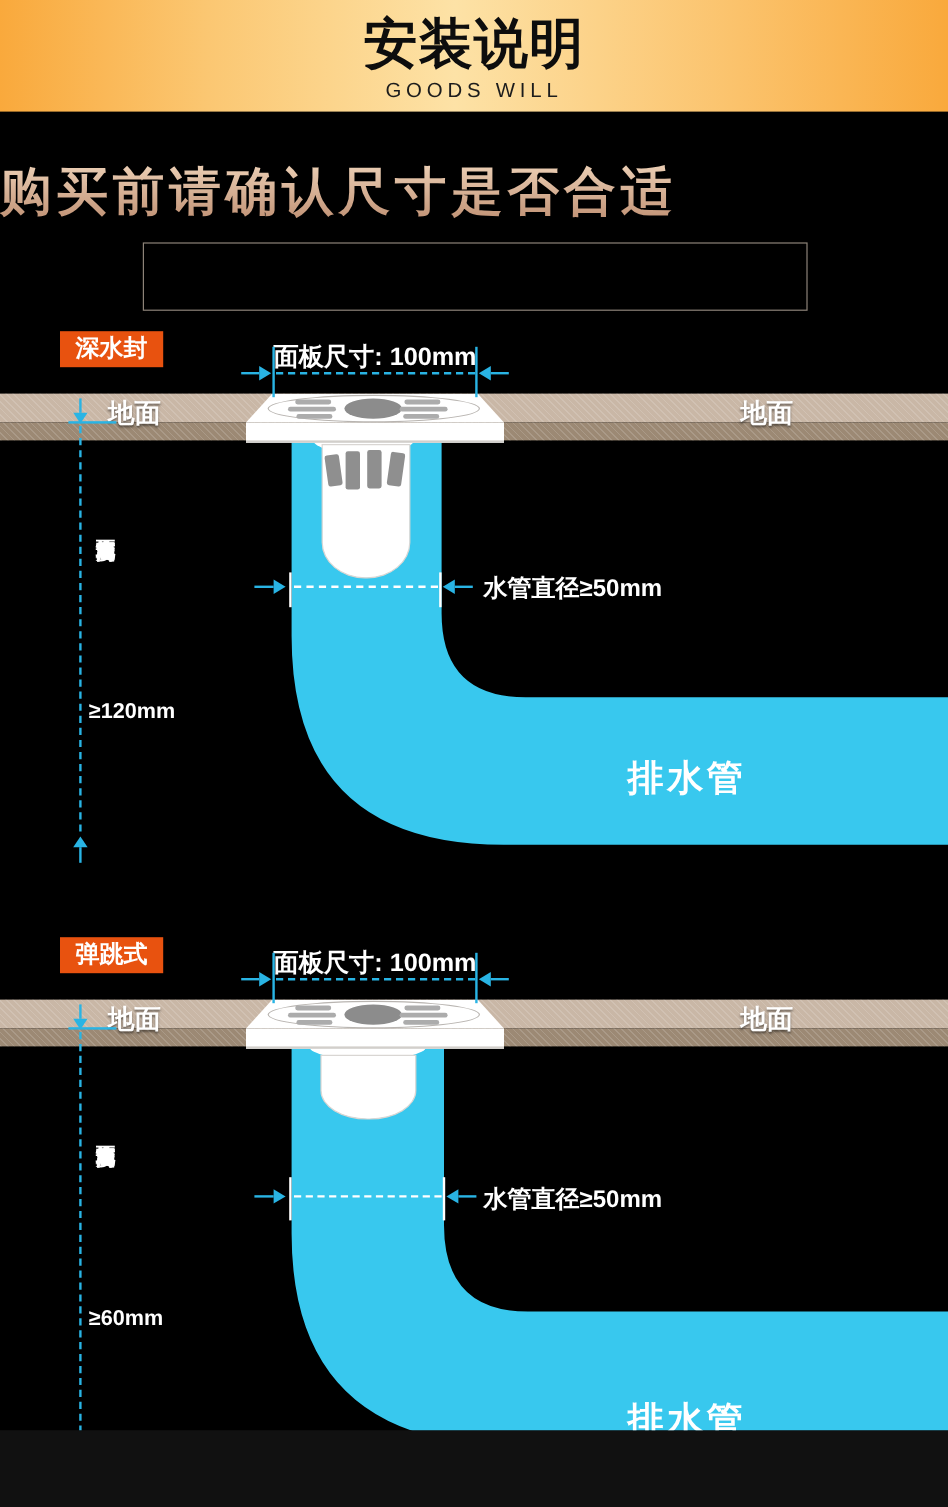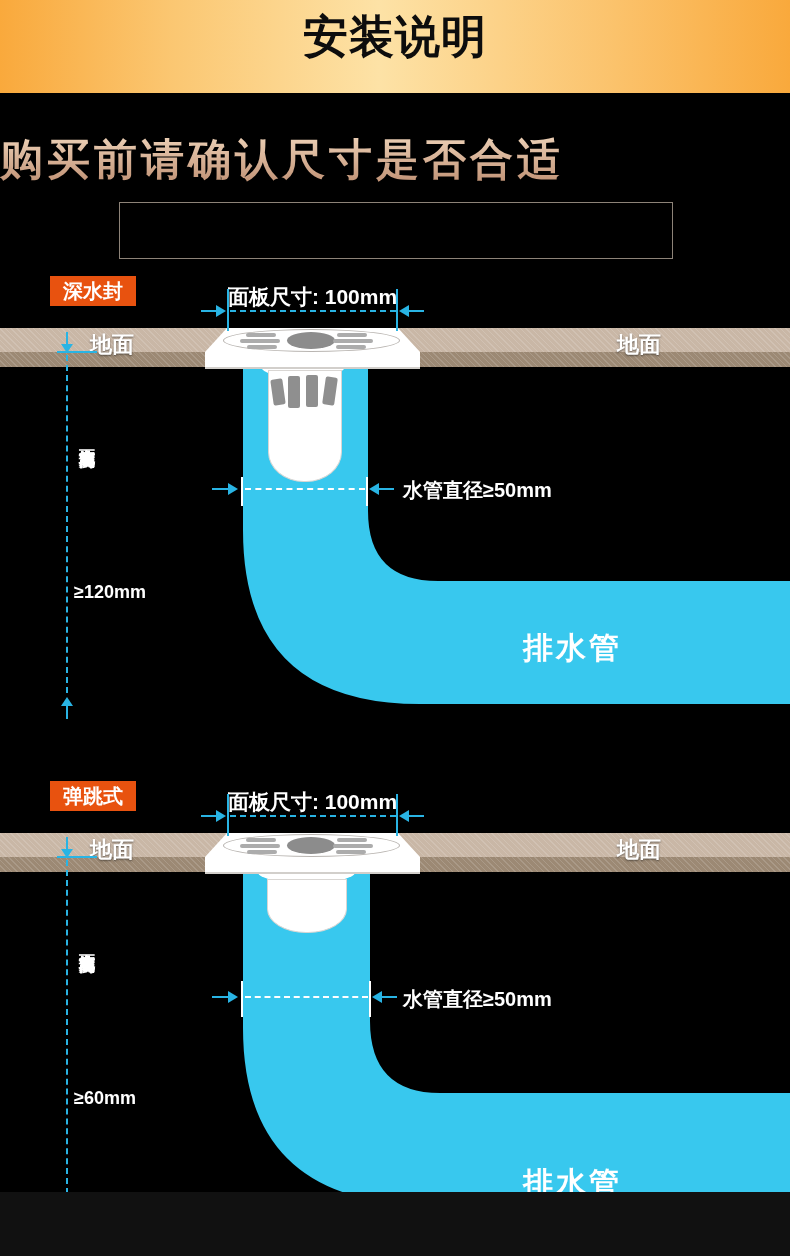--- a/index.html
+++ b/index.html
@@ -134,6 +134,7 @@
 
   <div class="header">
     <div class="header-title">安装说明</div>
+    <div class="header-sub">GOODS WILL</div>
   </div>
 
   <div class="notice-title">购买前请确认尺寸是否合适</div>

